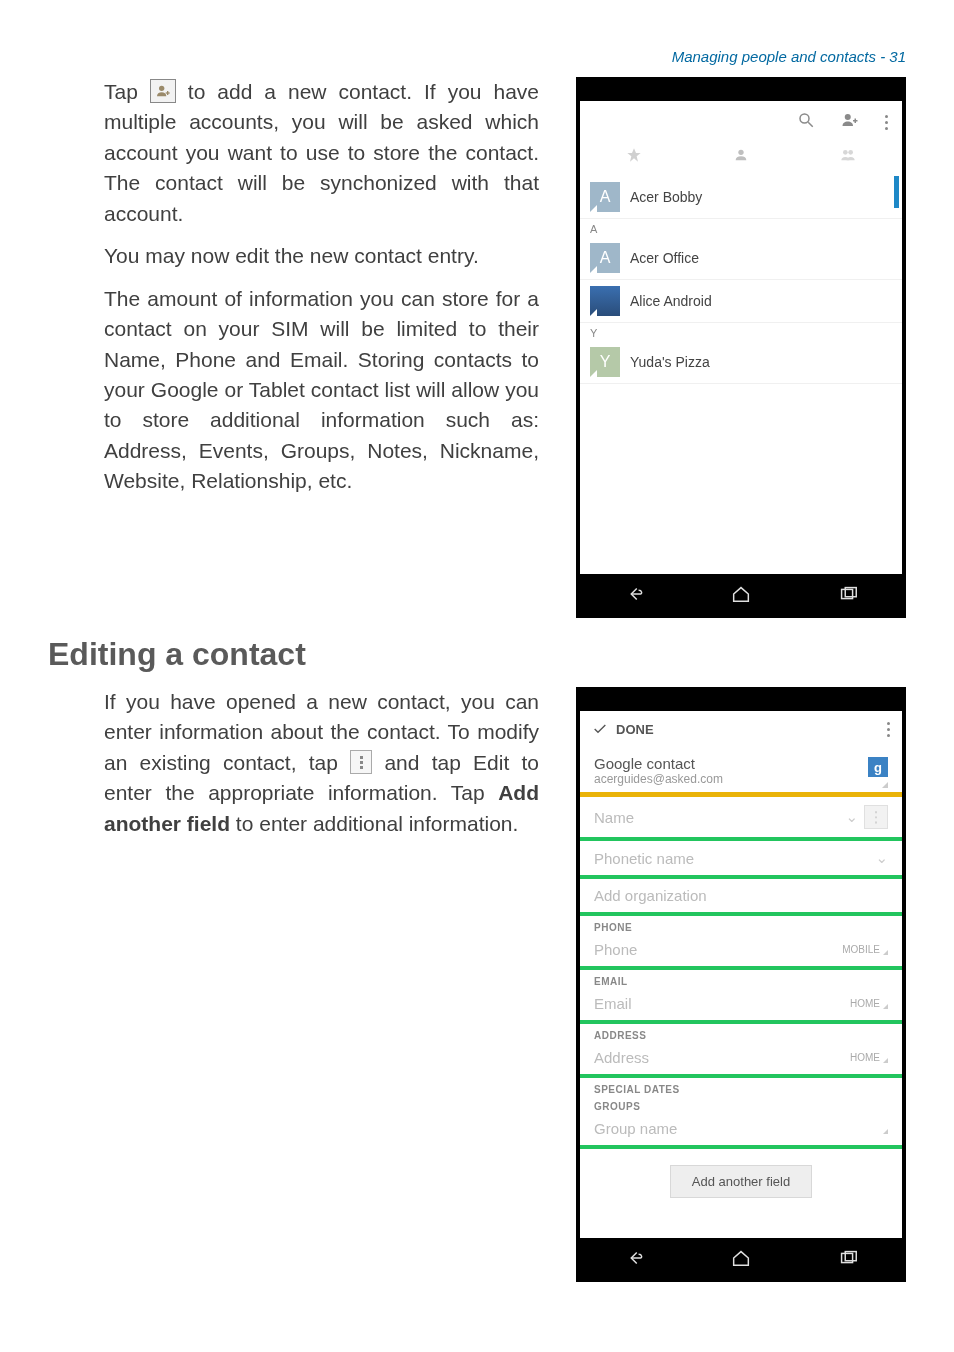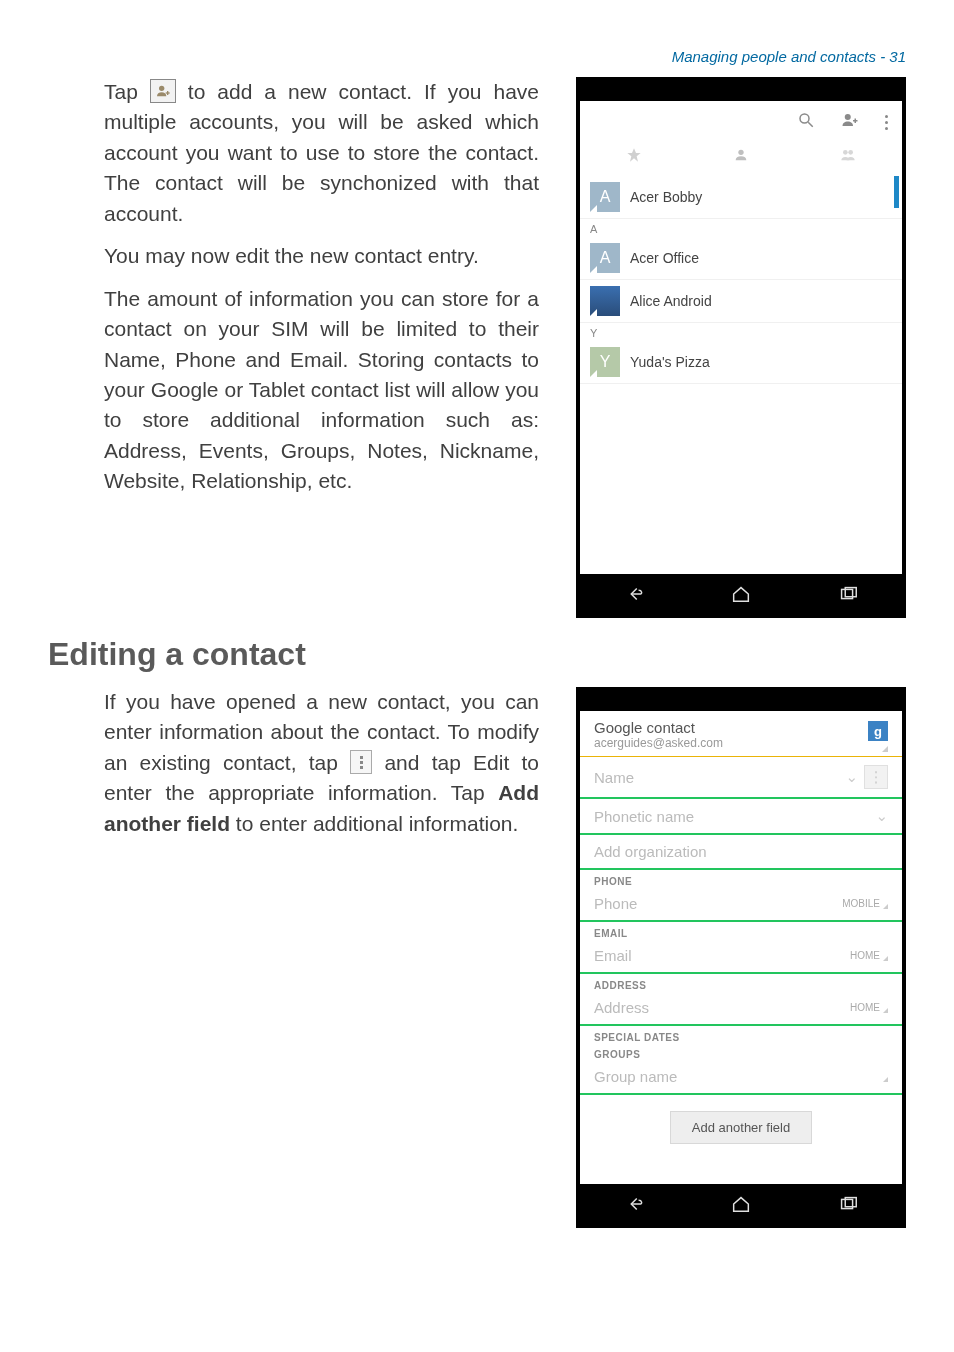--- a/index.html
+++ b/index.html
@@ -405,6 +405,19 @@
       <div class="phone-inner">
         <div class="status-bar"></div>
 
+        <div class="edit-top">
+          <div class="done">
+            <svg viewBox="0 0 24 24" fill="none">
+                <path d="M4 12l5 5L20 6" stroke-width="2"></path>
+              </svg>
+            <span>DONE</span>
+          </div>
+          <span class="three-dots">
+              <span></span>
+              <span></span>
+              <span></span>
+            </span>
+        </div>
 
         <div class="edit-block">
           <div class="google-line">Google contact</div>

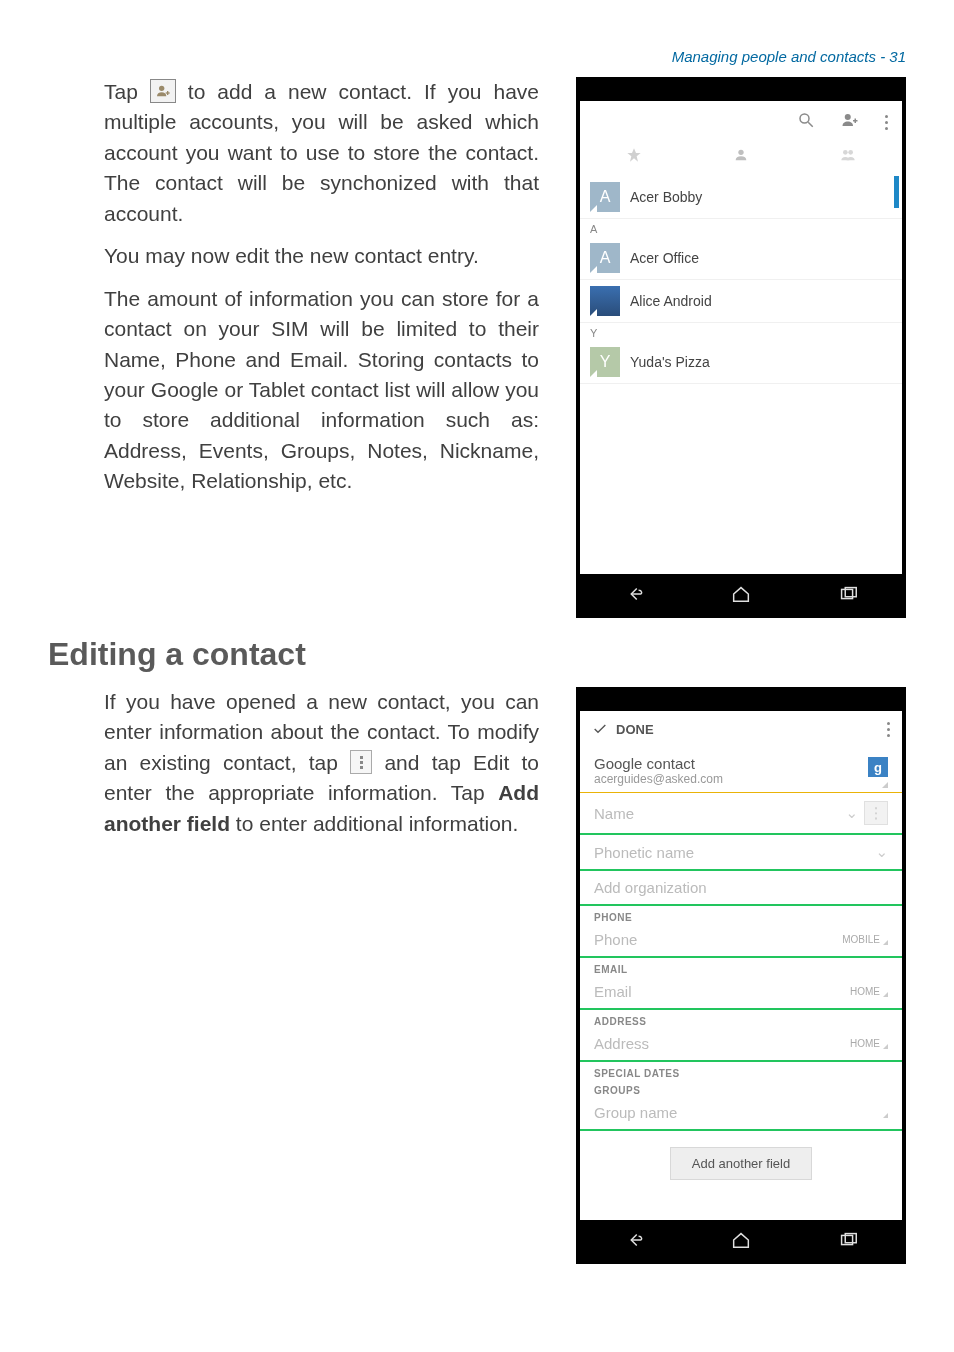--- a/index.html
+++ b/index.html
@@ -183,7 +183,7 @@
   .three-dots span { width: 3px; height: 3px; background: #888; border-radius: 50%; }
   .edit-block {
     padding: 8px 14px 6px 14px;
-    border-bottom: 1px solid #eab308;
+    border-bottom: 5px solid #eab308;
     position: relative;
   }
   .google-line { color: #555; font-size: 15px; }

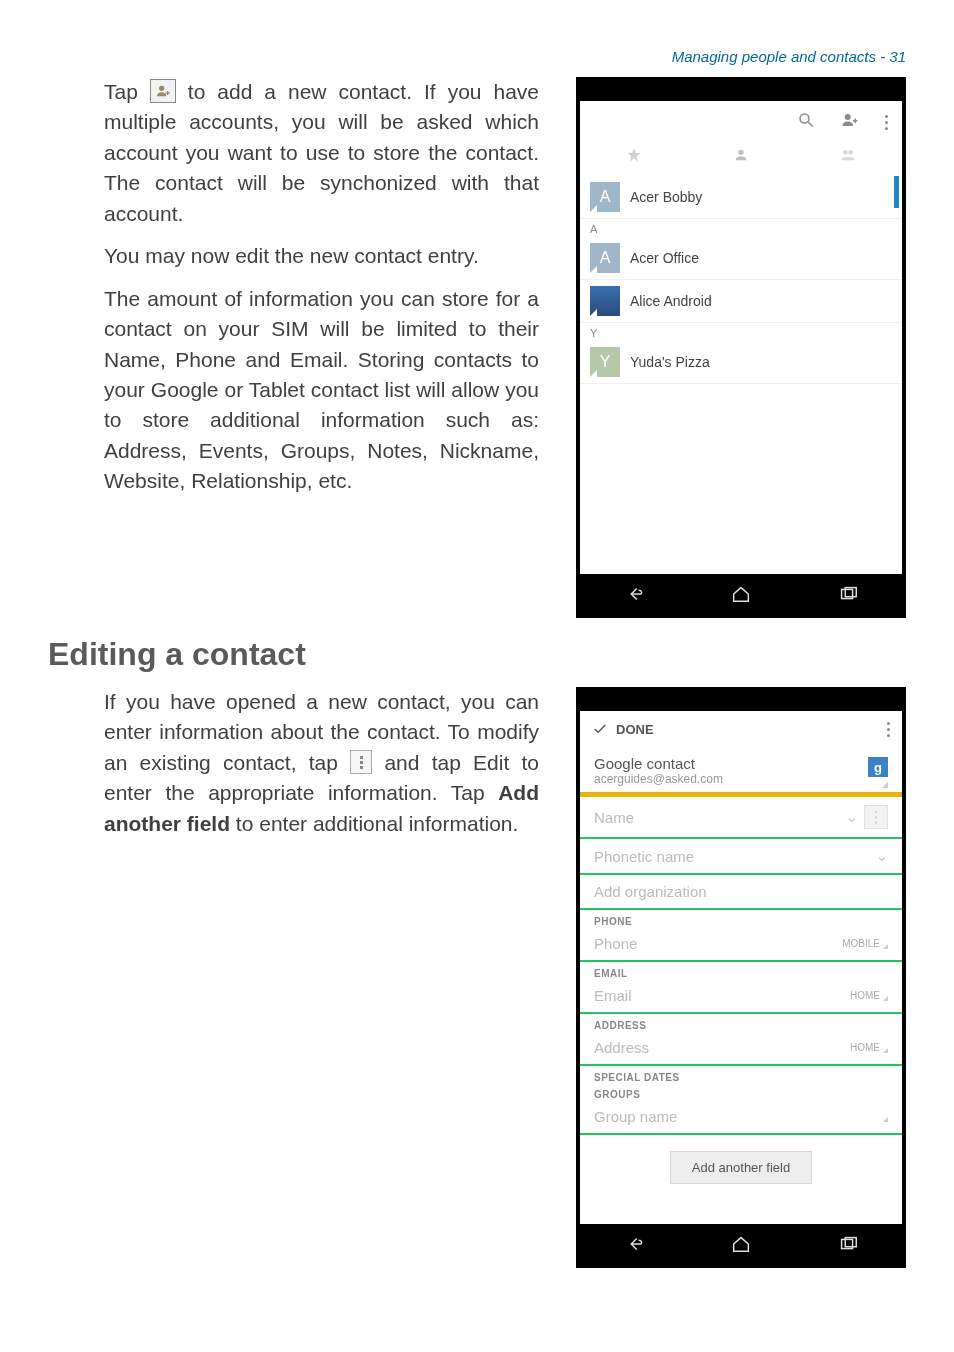--- a/index.html
+++ b/index.html
@@ -222,7 +222,7 @@
     justify-content: space-between;
     align-items: center;
     padding: 8px 14px 8px 14px;
-    border-bottom: 2px solid #22c55e;
+    border-bottom: 4px solid #22c55e;
     color: #bbb;
     font-size: 15px;
     position: relative;

